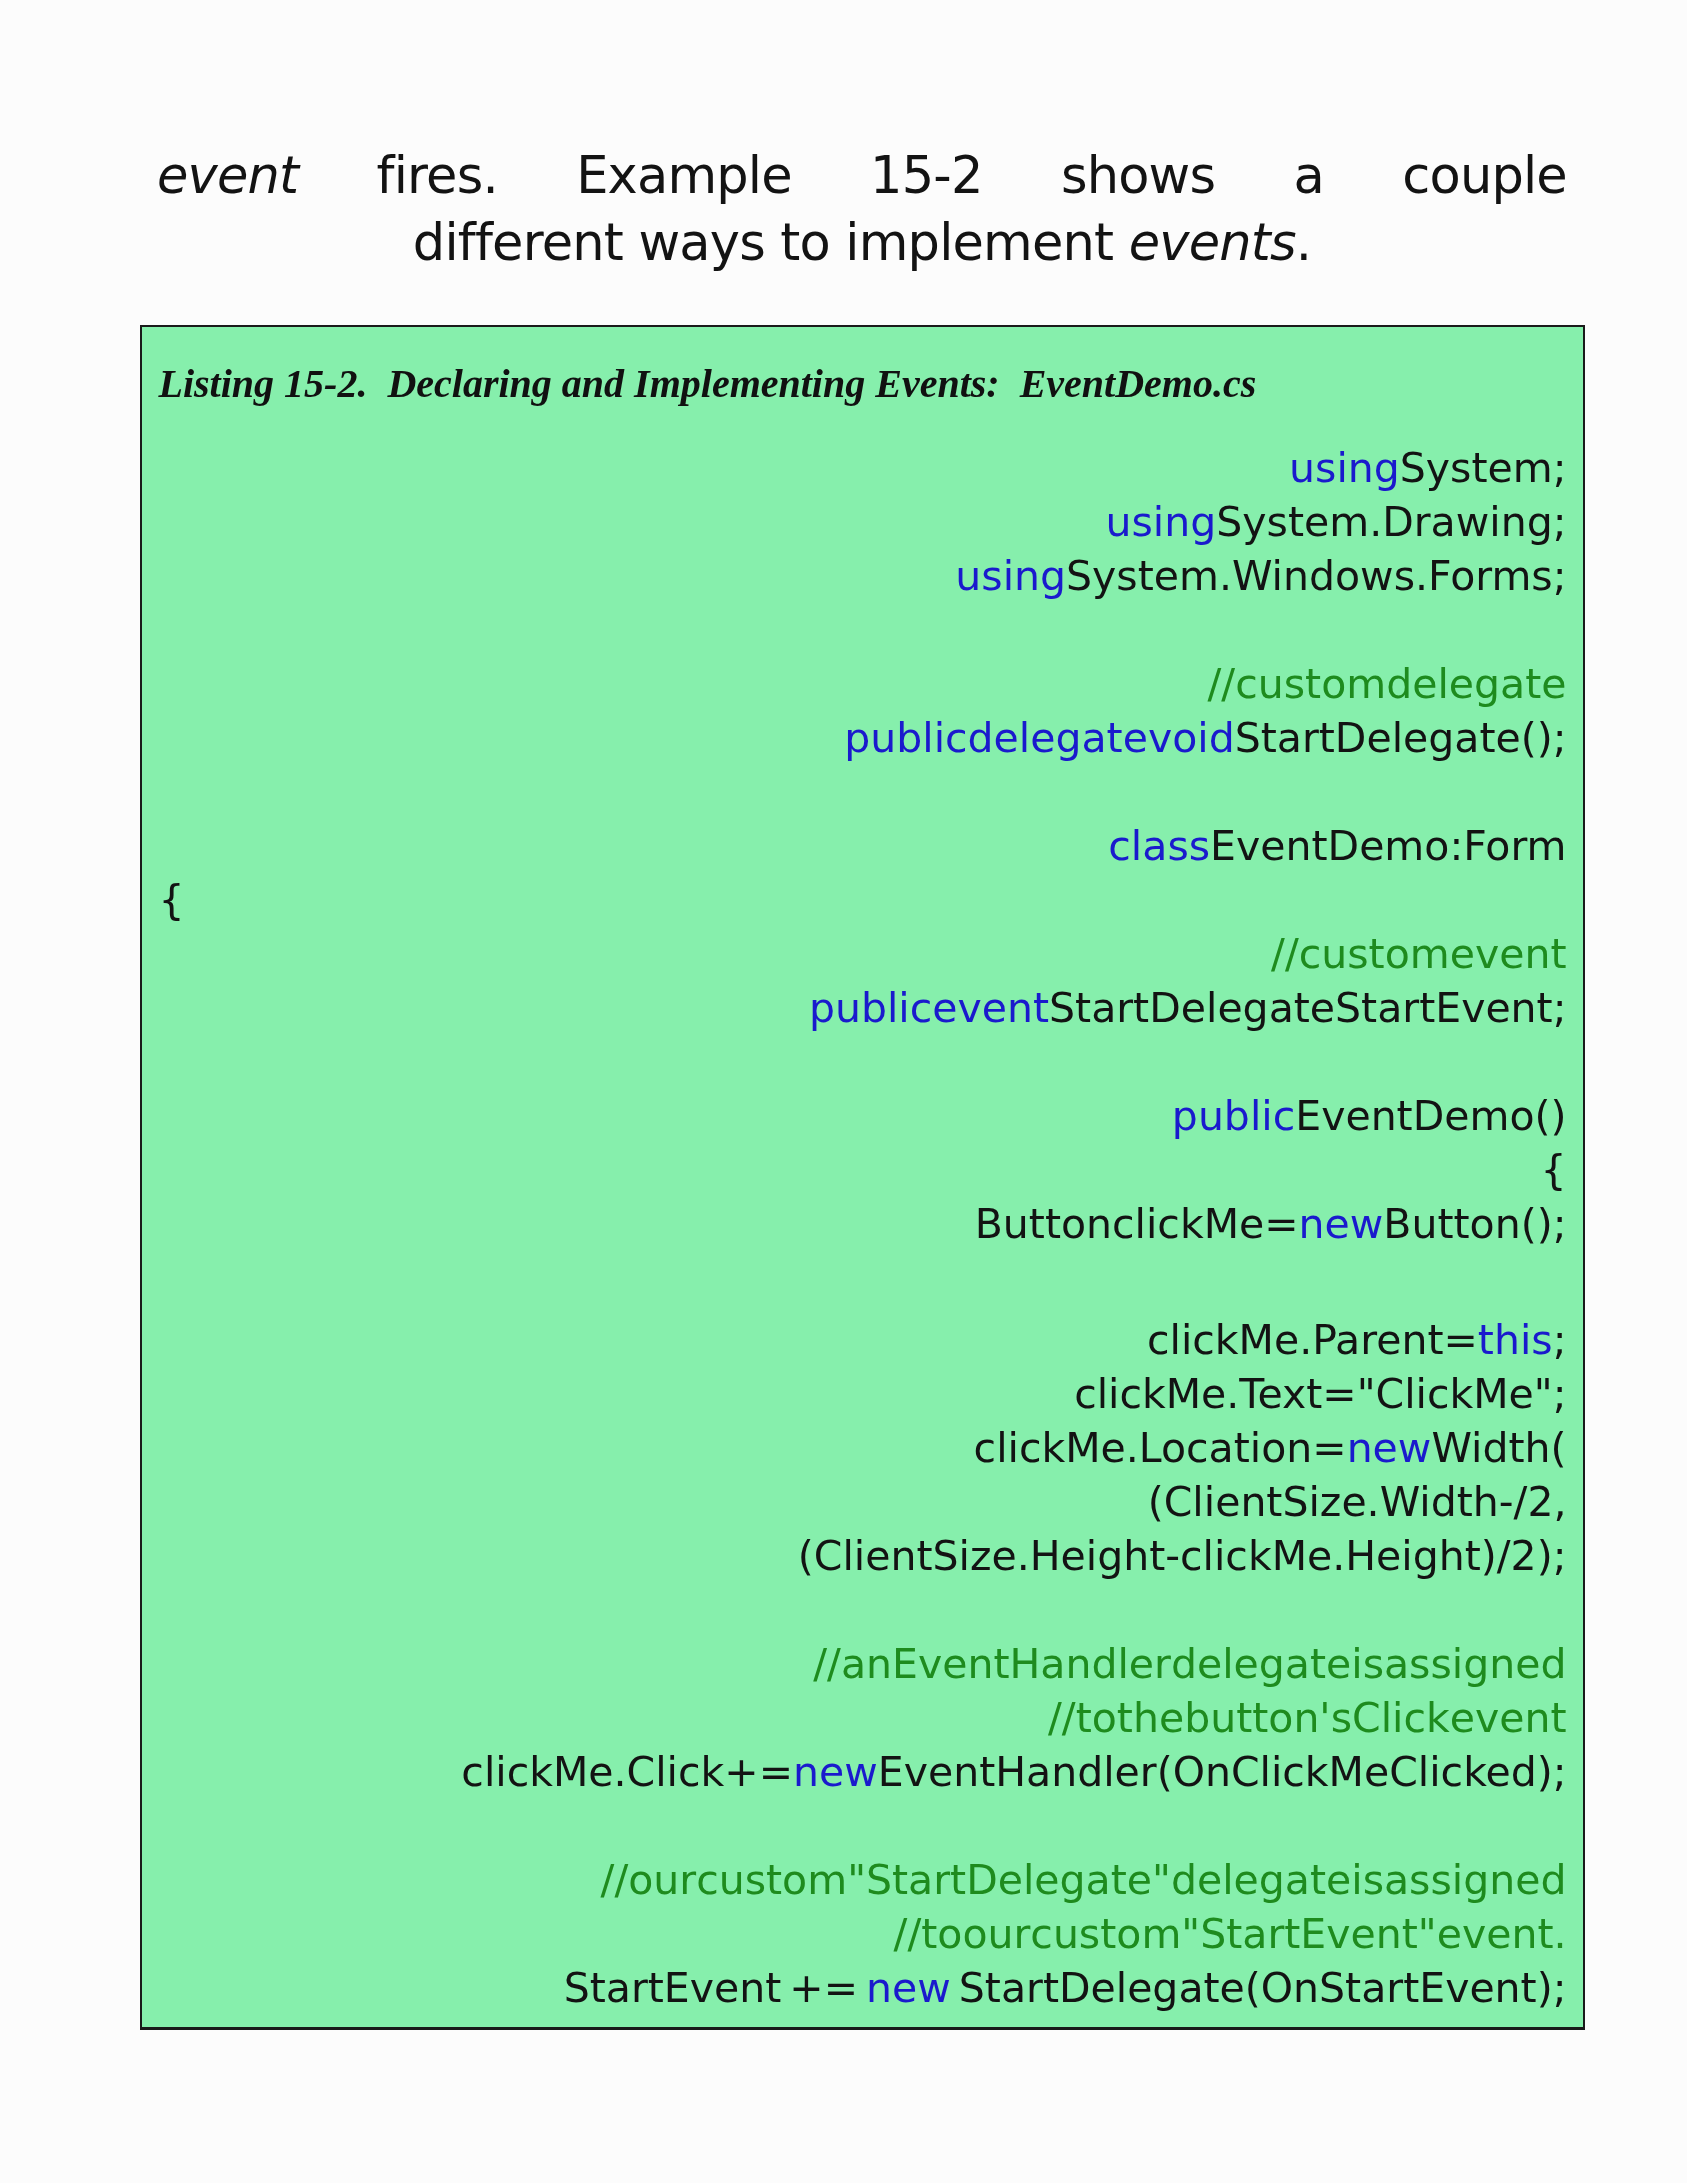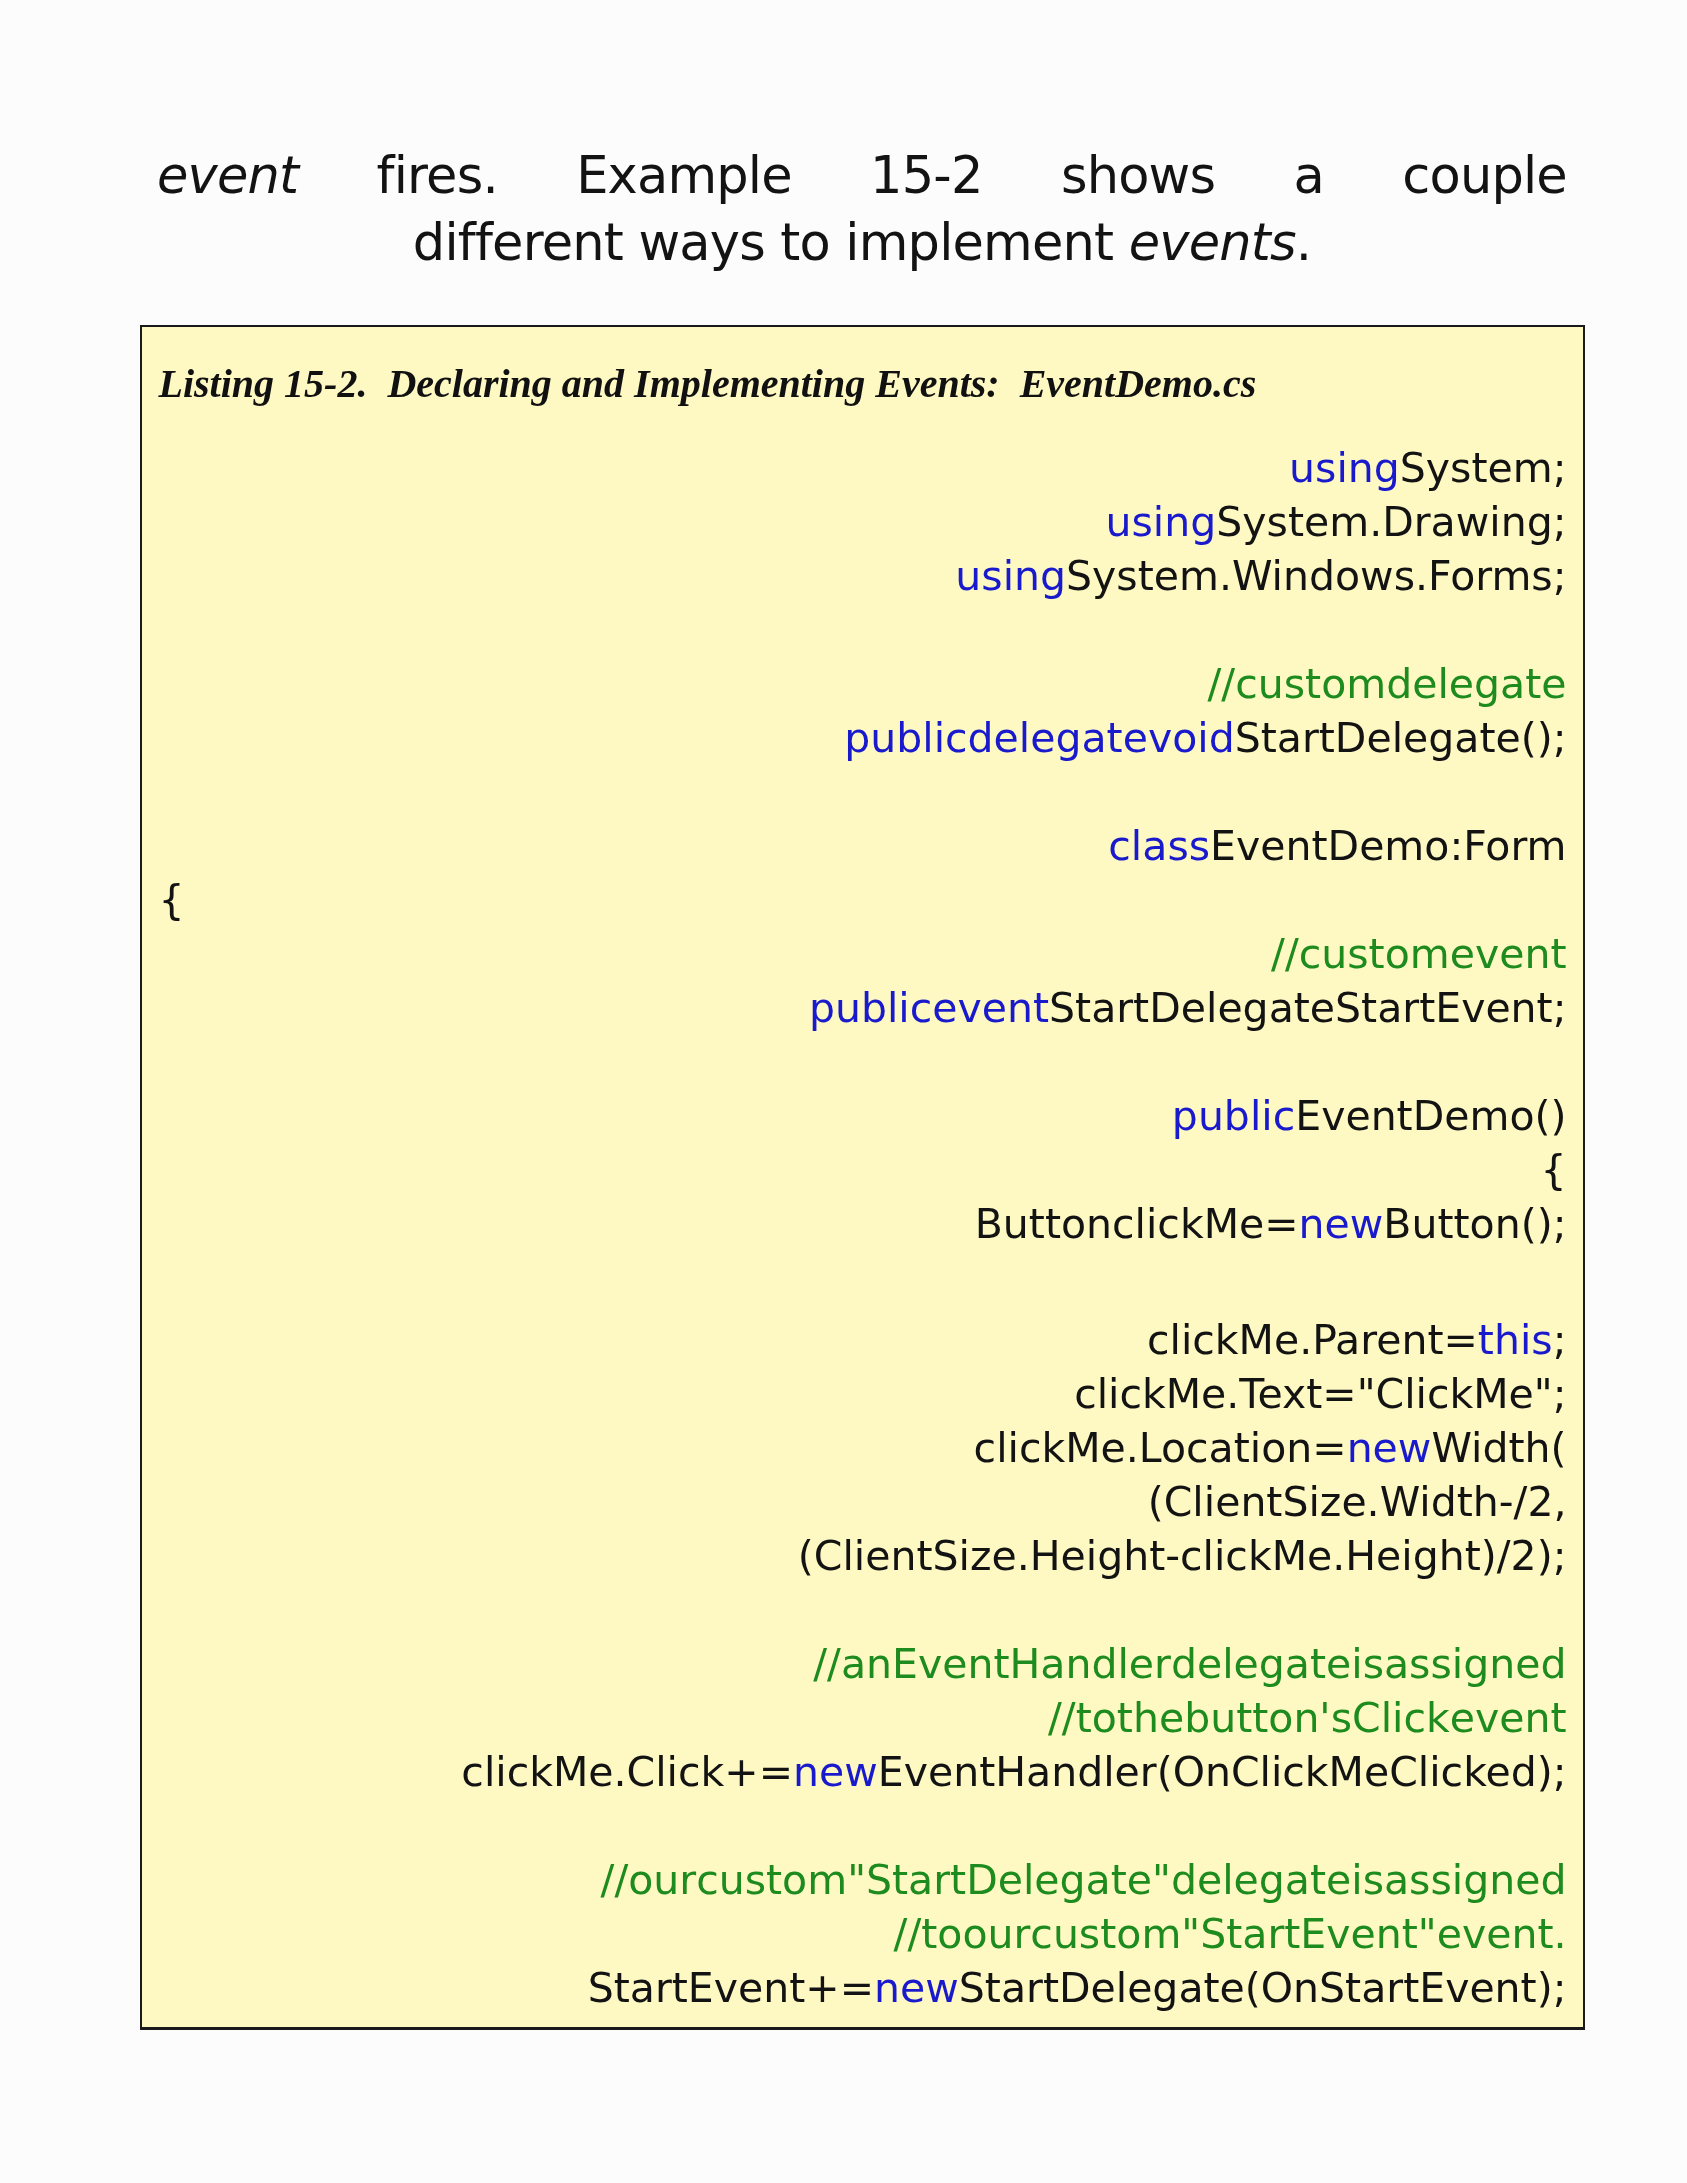--- a/index.html
+++ b/index.html
@@ -41,7 +41,7 @@
     width: 1445px;
     border: 2.5px solid #1a1a1a;
     border-bottom-width: 3.3px;
-    background: #fef9c3;
+    background: #86efac;
     padding: 30px 16.5px 11.5px 16.5px;
   }
   .caption {

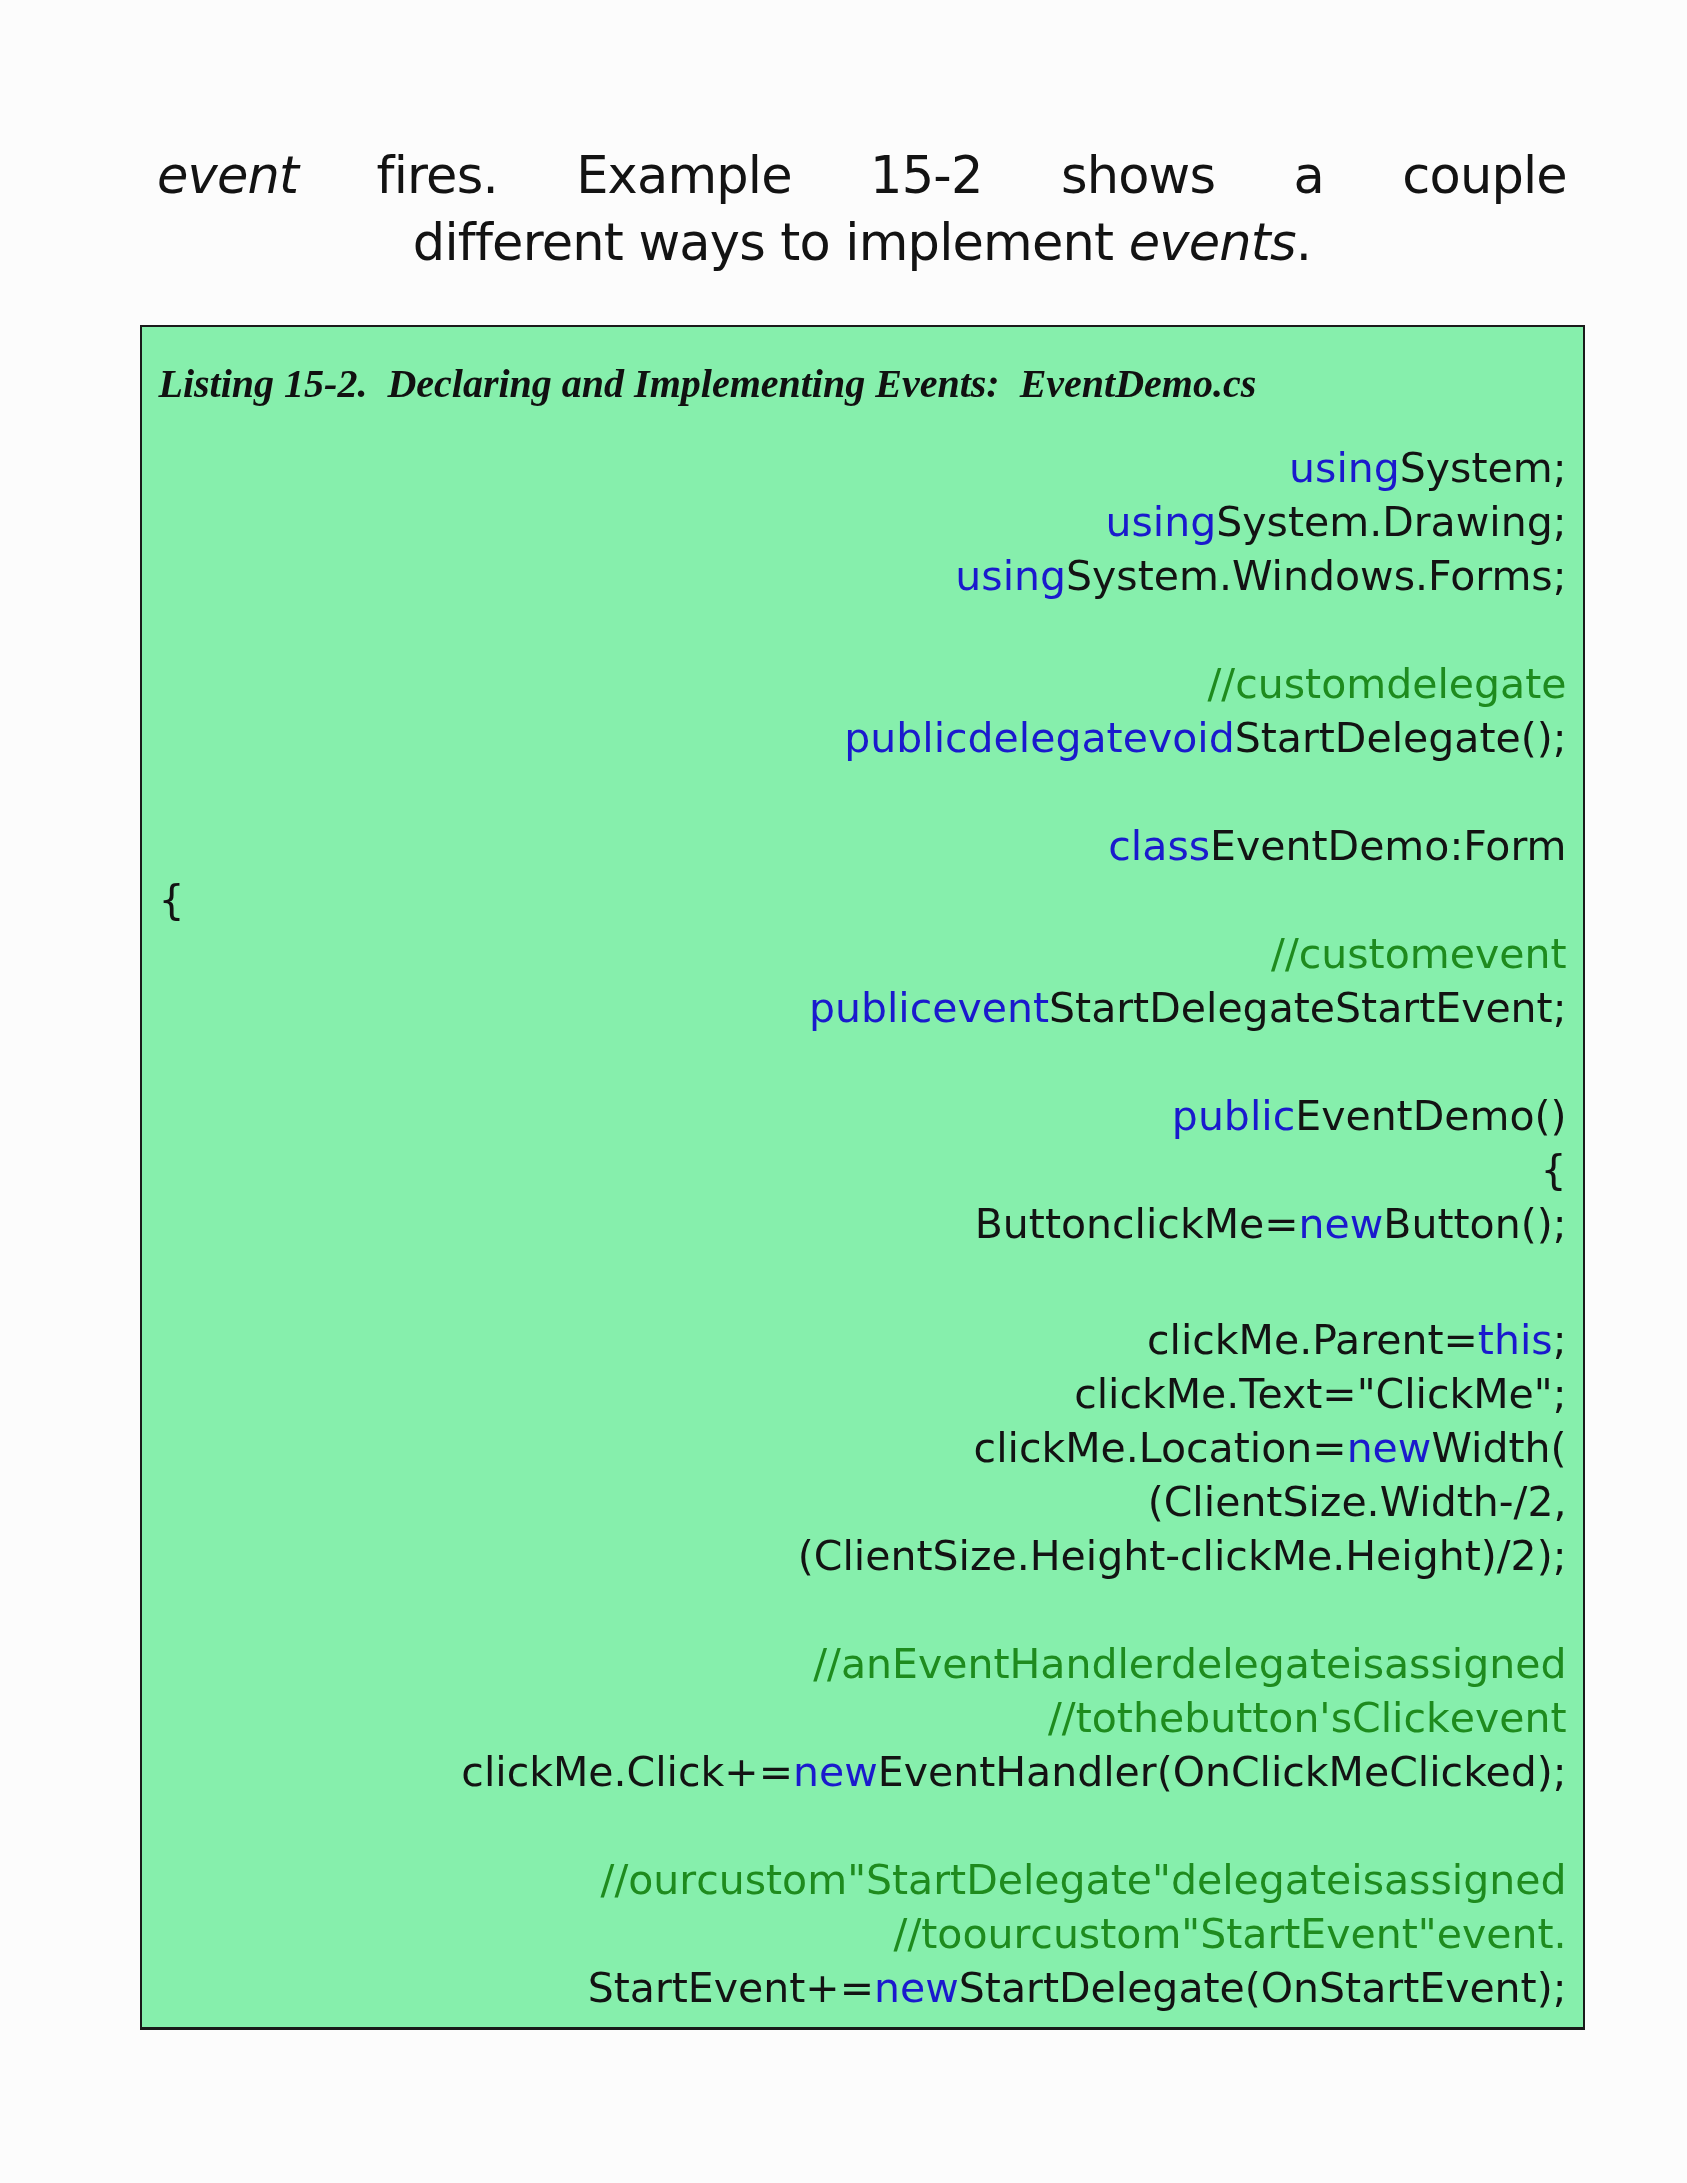--- a/index.html
+++ b/index.html
@@ -222,7 +222,7 @@
           <span class="tk"><span class="c-cm">"StartEvent"</span></span>
           <span class="tk"><span class="c-cm">event.</span></span>
         </div>
-        <div class="cl j" style="padding-left: 144px;">
+        <div class="cl j" style="padding-left: 144px; gap: 8px;">
           <span class="tk"><span class="c-pl">StartEvent</span></span>
           <span class="tk"><span class="c-pl">+=</span></span>
           <span class="tk"><span class="c-kw">new</span></span>

